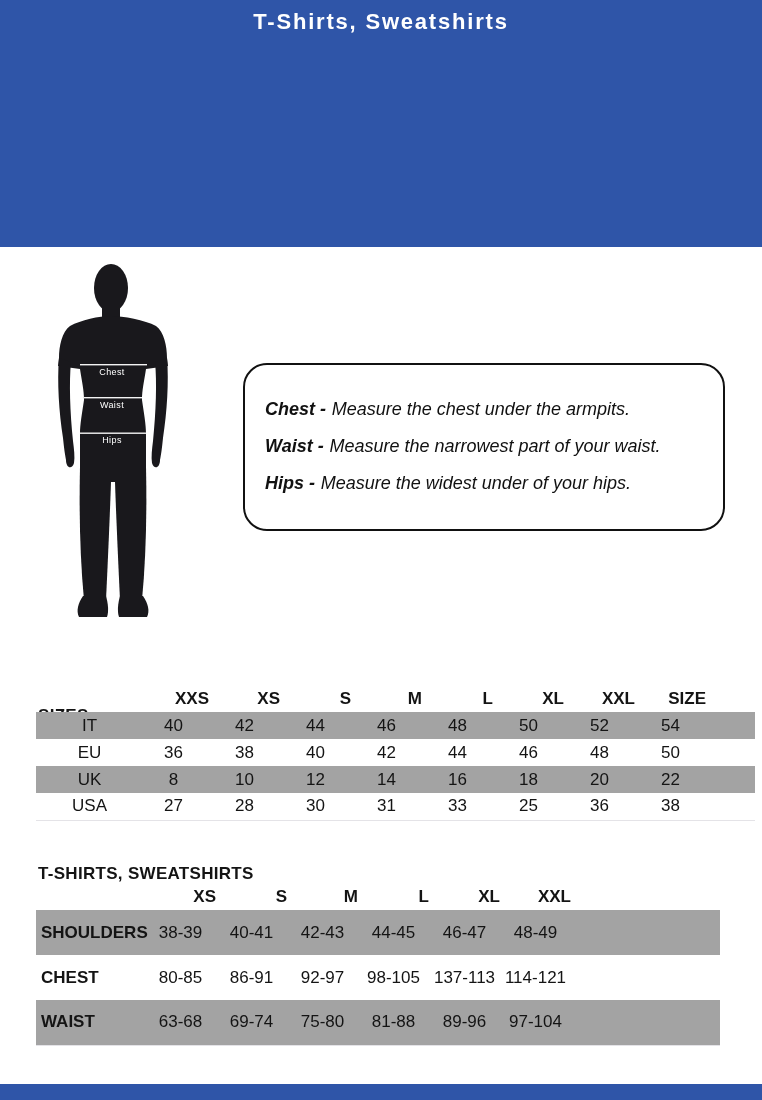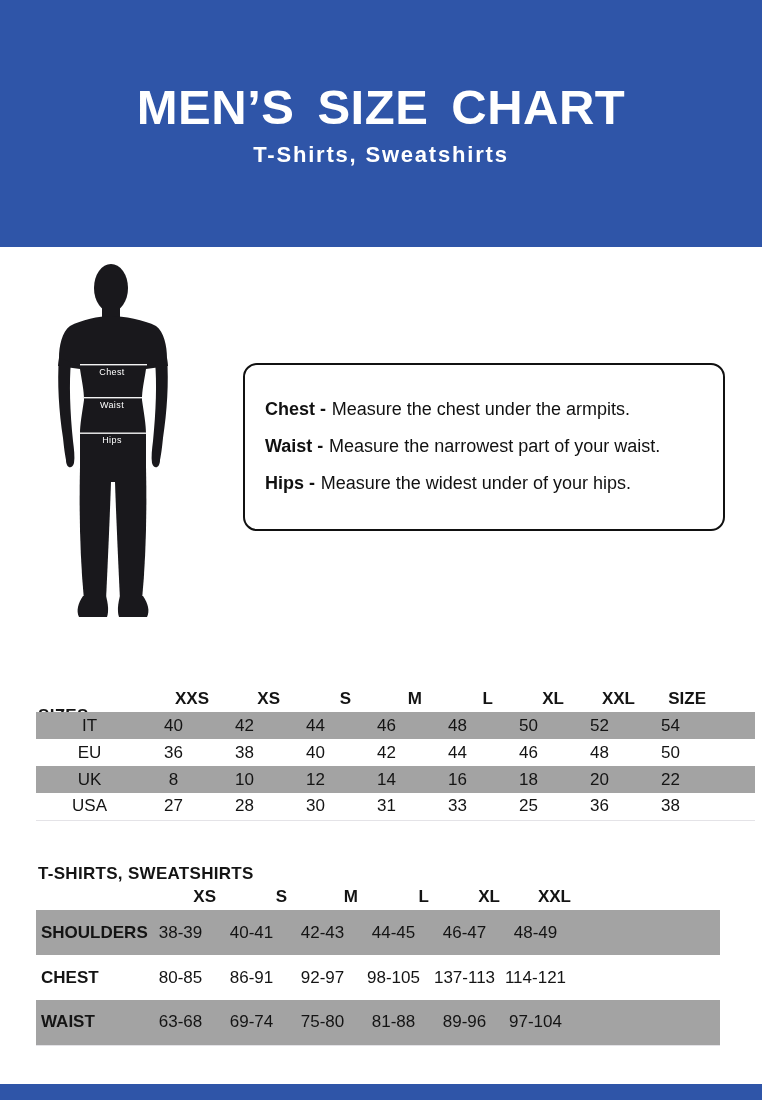--- a/index.html
+++ b/index.html
@@ -72,7 +72,6 @@
 <div class="canvas">
 
   <div class="header">
-    <div class="title">MEN’S SIZE CHART</div>
     <div class="subtitle">T-Shirts, Sweatshirts</div>
   </div>
 

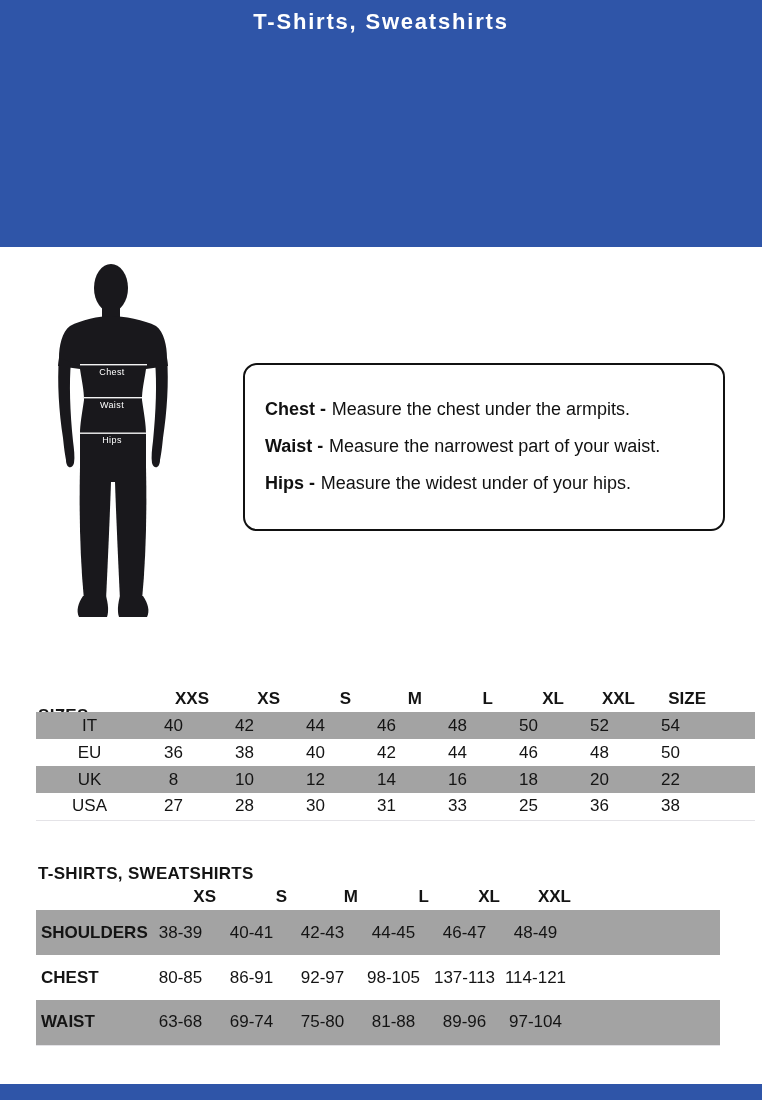--- a/index.html
+++ b/index.html
@@ -32,9 +32,9 @@
   
   .measure-box {
     position:absolute; left:243px; top:363px; width:482px; height:168px;
-    border:2px solid #111111; border-radius:14px; background:#ffffff;
+    border:2px solid #111111; border-radius:24px; background:#ffffff;
     display:flex; flex-direction:column; justify-content:center;
-    padding:0 18px 0 20px; gap:17px;
+    padding:0 18px 0 20px; gap:17px;font-style:italic;
   }
   .measure-line { font-size:18px; color:#111111; line-height:1.1; }
   .measure-term { font-weight:700; margin-right:0.32em; }

